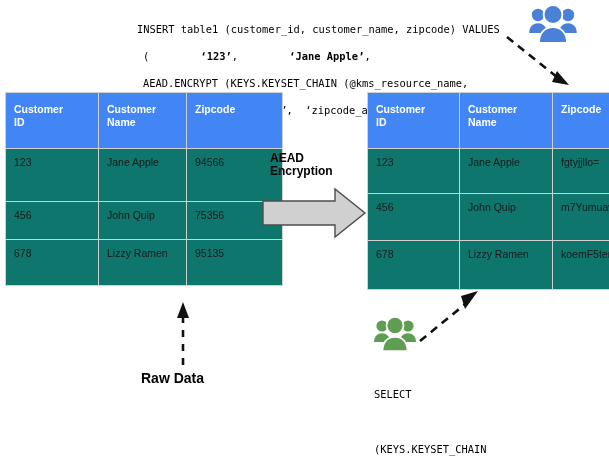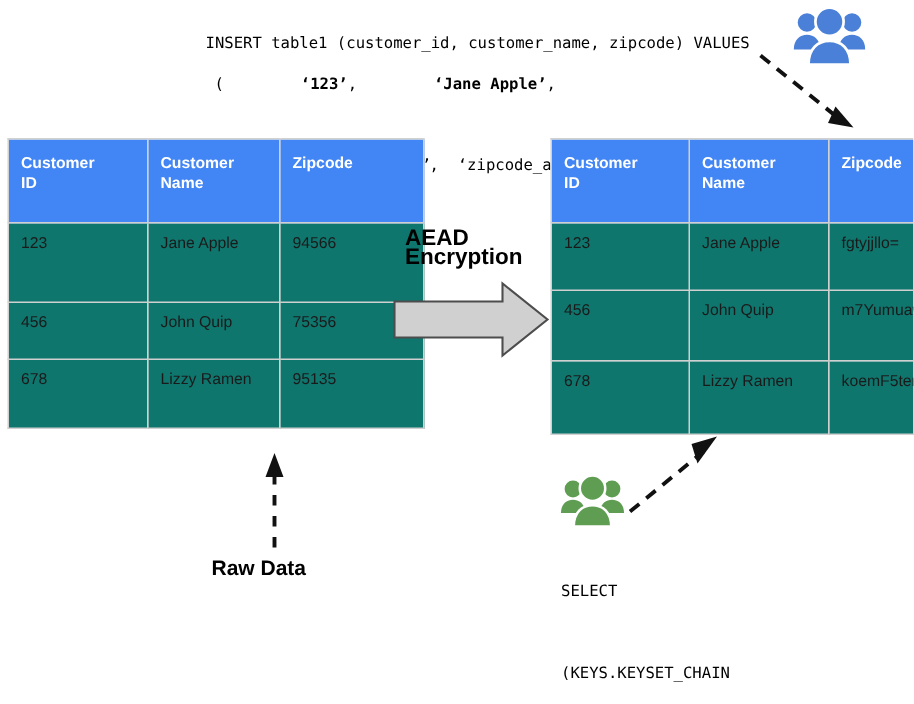--- a/index.html
+++ b/index.html
@@ -131,7 +131,7 @@
   <div class="sql" id="insert-query">
 <span class="l1">INSERT table1 (customer_id, customer_name, zipcode) VALUES</span>
 <br><span class="l2"><span>( </span><span class="kw-bold">‘123’</span><span>, </span><span class="kw-bold">‘Jane Apple’</span><span>,</span></span>
-<br>
+<br><span class="l3">AEAD.ENCRYPT (KEYS.KEYSET_CHAIN (@kms_resource_name,</span>
 <br><span class="l4">@wrapped_keyset), “94566”,  ‘zipcode_ad’) as zipcode));</span>
   </div>
 

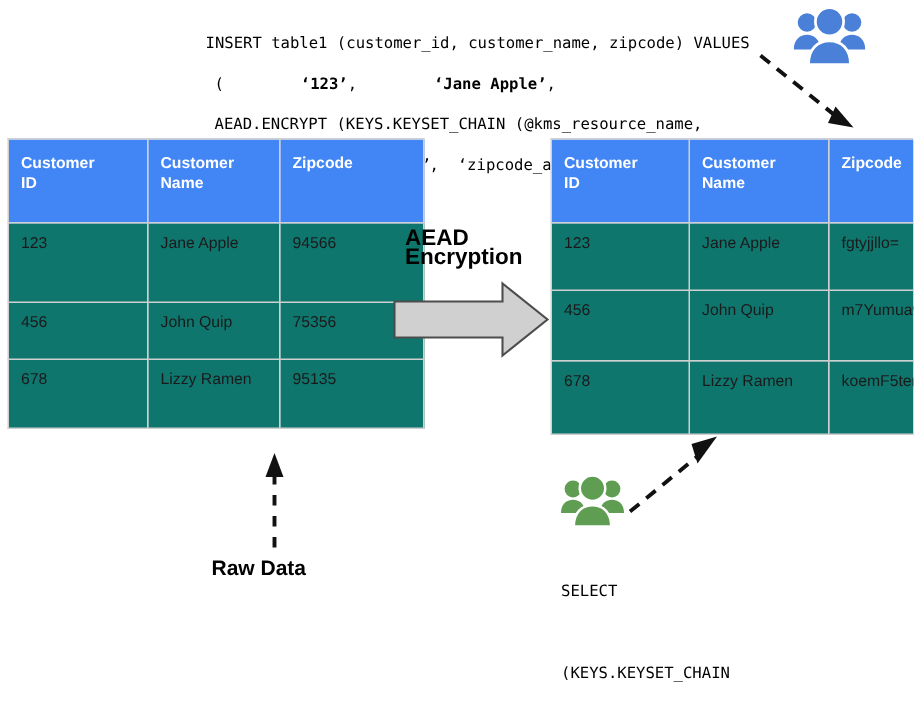--- a/index.html
+++ b/index.html
@@ -93,7 +93,7 @@
     position: absolute;
     left: 270px;
     top: 152px;
-    font-size: 15px;
+    font-size: 12px;
     font-weight: bold;
     color: #000000;
     line-height: 13px;

